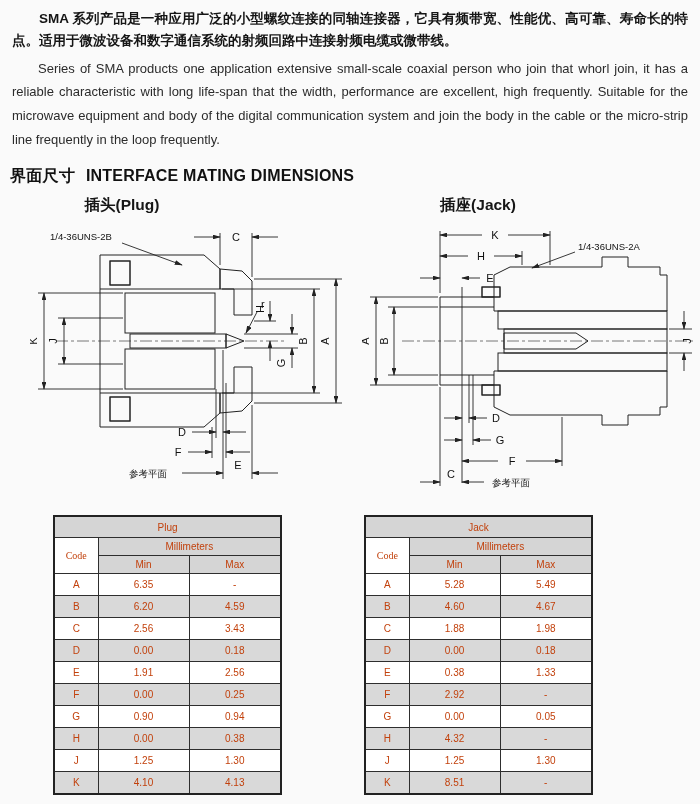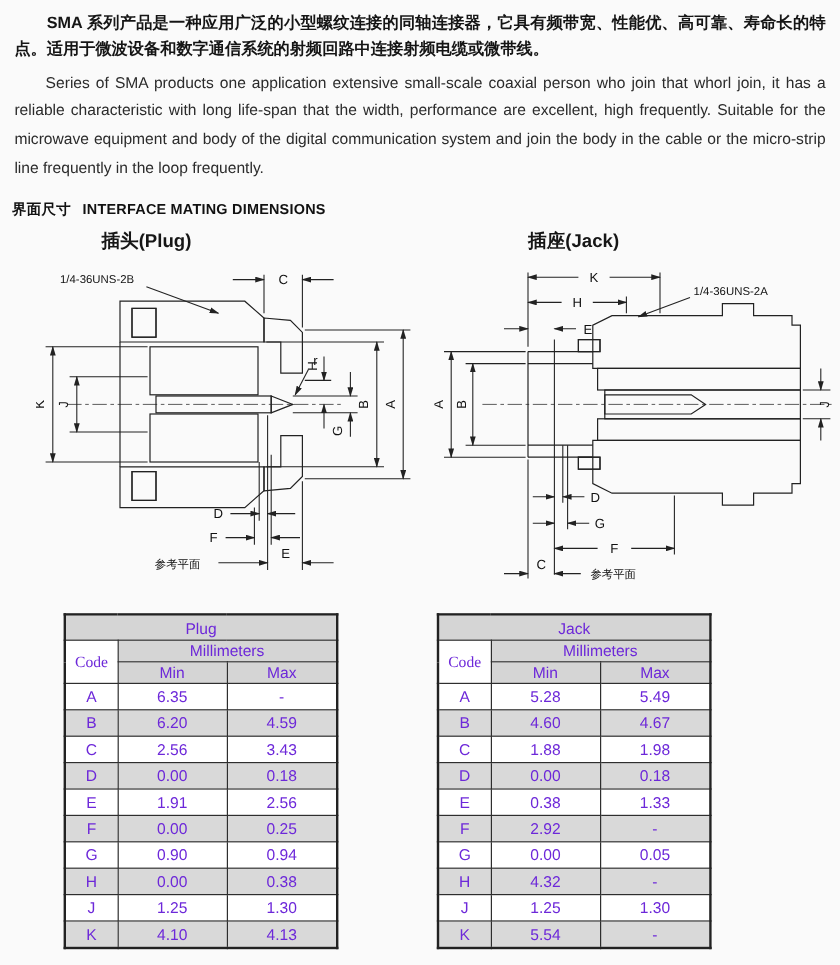--- a/index.html
+++ b/index.html
@@ -8,7 +8,7 @@
   .intro{padding:8px 12px 0 12px;}
   .p-cn{margin:0;font-size:13.5px;line-height:1.62;font-weight:700;text-indent:2em;text-align:justify;color:#151515;}
   .p-en{margin:5px 0 0 0;font-size:13px;line-height:1.82;text-indent:2em;text-align:justify;color:#2b2b2b;}
-  .sec-head{margin:15px 0 0 10px;font-size:12px;font-weight:bold;letter-spacing:.3px;color:#111;}
+  .sec-head{margin:15px 0 0 10px;font-size:16px;font-weight:bold;letter-spacing:.3px;color:#111;}
   .sec-head .en{margin-left:6px;letter-spacing:.2px;}
   .figures{position:relative;height:308px;margin-top:6px;}
   .fig-title{position:absolute;top:2px;font-size:15.5px;font-weight:600;color:#161616;}

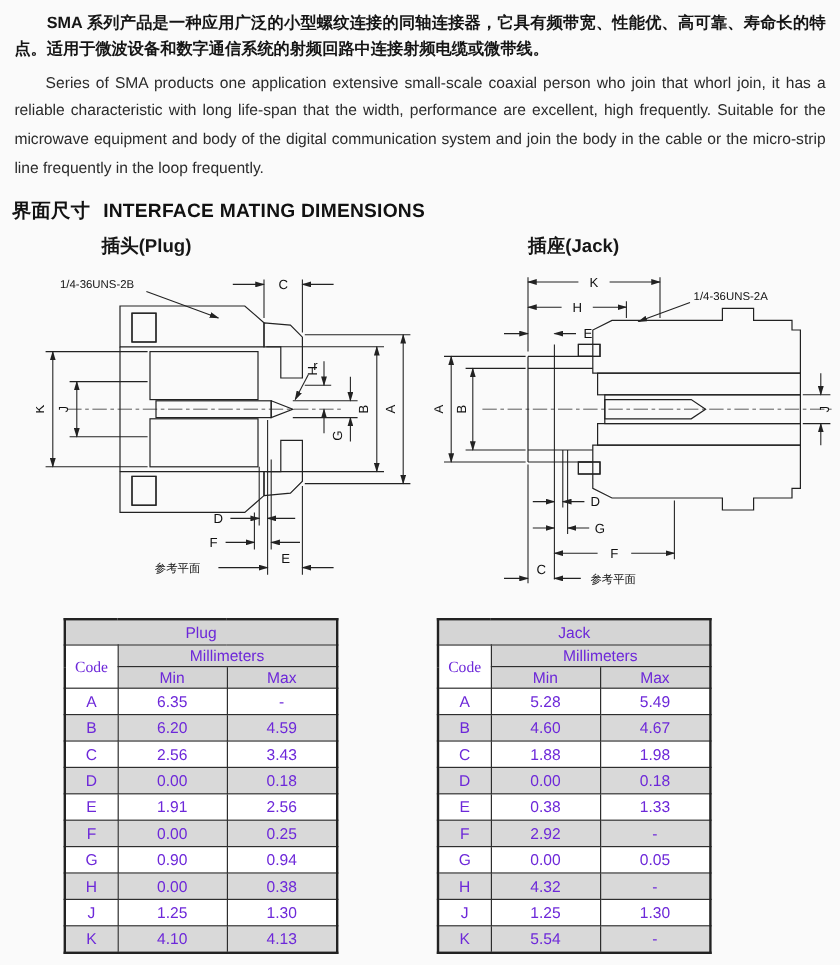--- a/index.html
+++ b/index.html
@@ -29,7 +29,7 @@
   .dims text{font-size:11px;fill:#111;}
   .dims .sm{font-size:9.5px;}
   .tables{display:flex;margin:14px 0 0 53px;}
-  .tbl{border-collapse:collapse;background:#fff;font-size:13px;color:#6d28d9;width:227px;table-layout:fixed;}
+  .tbl{border-collapse:collapse;background:#fff;font-size:10px;color:#c2410c;width:227px;table-layout:fixed;}
   .tbl + .tbl{margin-left:82px;}
   .tbl td,.tbl th{border:1px solid #2e2e2e;text-align:center;padding:0;font-weight:normal;overflow:hidden;}
   .tbl{border:2px solid #222;}

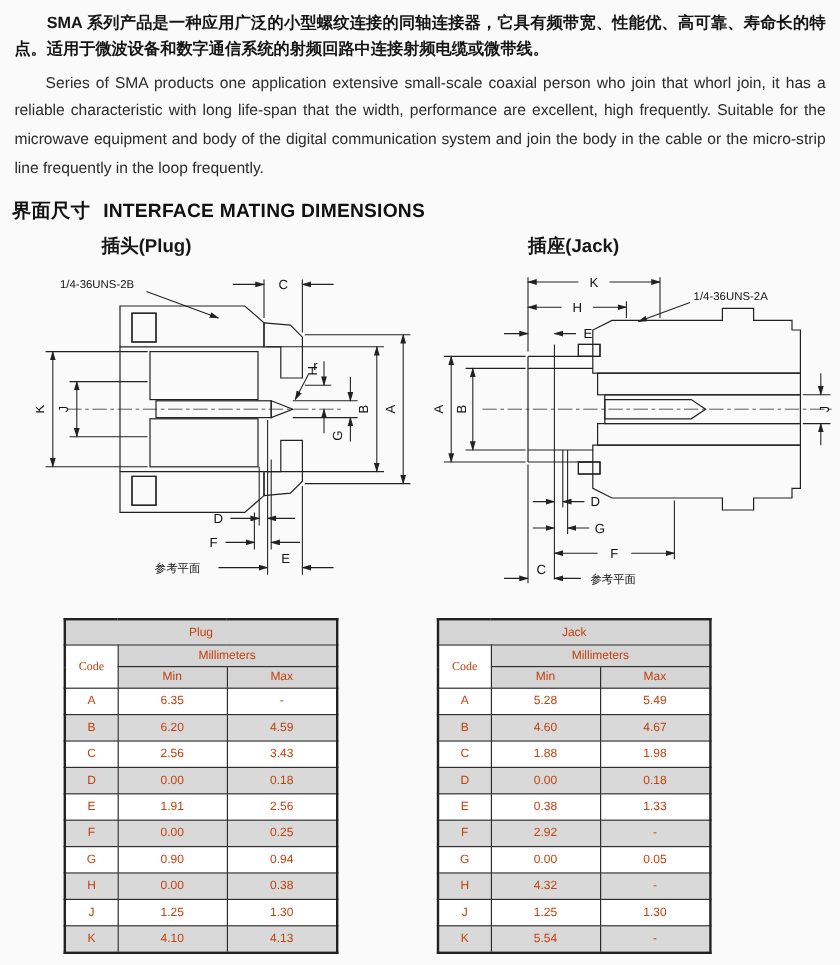--- a/index.html
+++ b/index.html
@@ -405,7 +405,7 @@
           </tr>
         <tr>
             <td>K</td>
-            <td>5.54</td>
+            <td>8.51</td>
             <td>-</td>
           </tr>
       </tbody>

